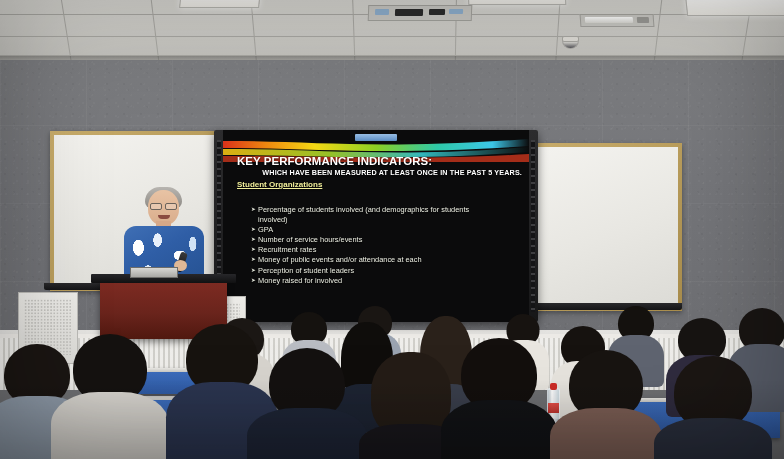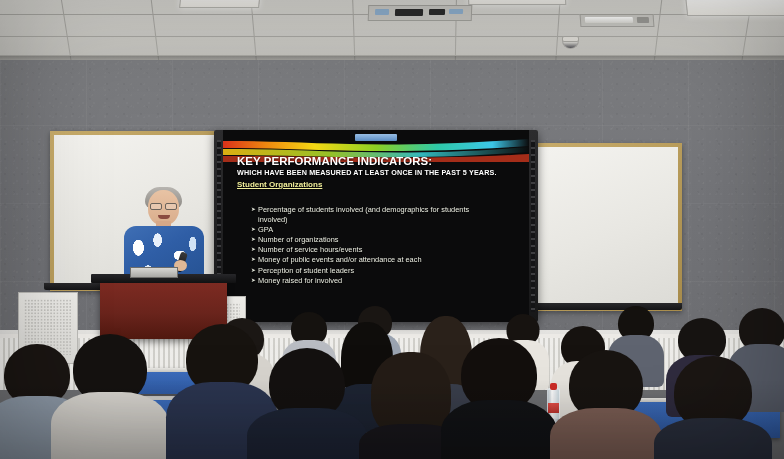--- a/index.html
+++ b/index.html
@@ -85,9 +85,9 @@
   .slide-title{position:absolute;left:14px;top:26px;width:272px;color:#ffffff;
     font-weight:bold;font-size:11.4px;letter-spacing:.1px;line-height:1.05;
     text-shadow:0 1px 2px rgba(0,0,0,.8);}
-  .slide-sub{position:absolute;left:14px;top:38px;width:276px;color:#ffffff;
+  .slide-sub{position:absolute;left:23px;top:38px;width:276px;color:#ffffff;
     font-weight:bold;font-size:7.2px;letter-spacing:.15px;
-    text-shadow:0 1px 2px rgba(0,0,0,.8);}
+    text-shadow:0 1px 2px rgba(0,0,0,.8);text-align:right;}
 
   .slide-section{position:absolute;left:14px;top:50px;color:#f2ef9a;
     font-weight:bold;font-size:8px;text-decoration:underline;

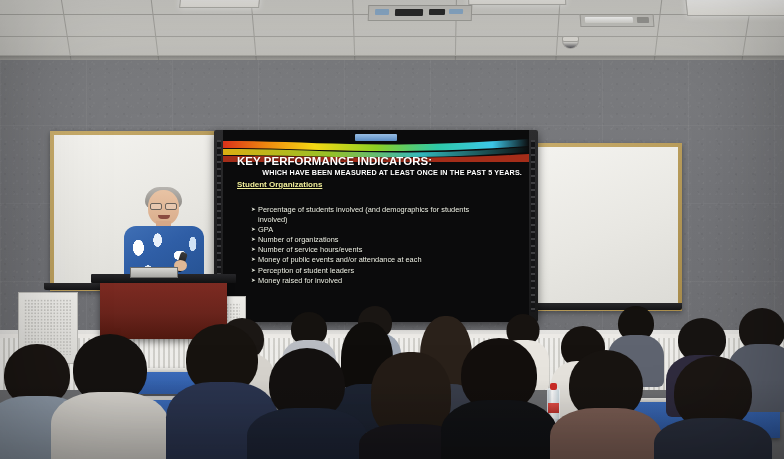--- a/index.html
+++ b/index.html
@@ -264,7 +264,6 @@
           <li>Percentage of students involved (and demographics for students
 involved)</li>
           <li>GPA</li>
-          <li>Number of organizations</li>
           <li>Number of service hours/events</li>
           <li>Money of public events and/or attendance at each</li>
           <li>Perception of student leaders</li>

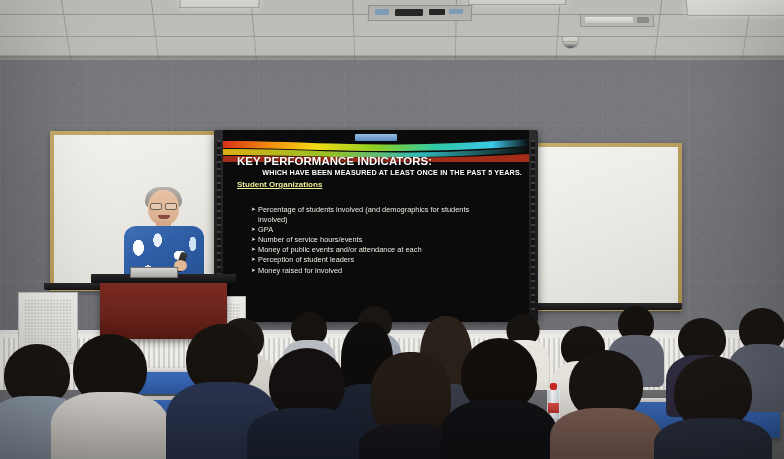--- a/index.html
+++ b/index.html
@@ -265,6 +265,7 @@
 involved)</li>
           <li>GPA</li>
           <li>Number of service hours/events</li>
+          <li>Recruitment rates</li>
           <li>Money of public events and/or attendance at each</li>
           <li>Perception of student leaders</li>
           <li>Money raised for involved</li>

